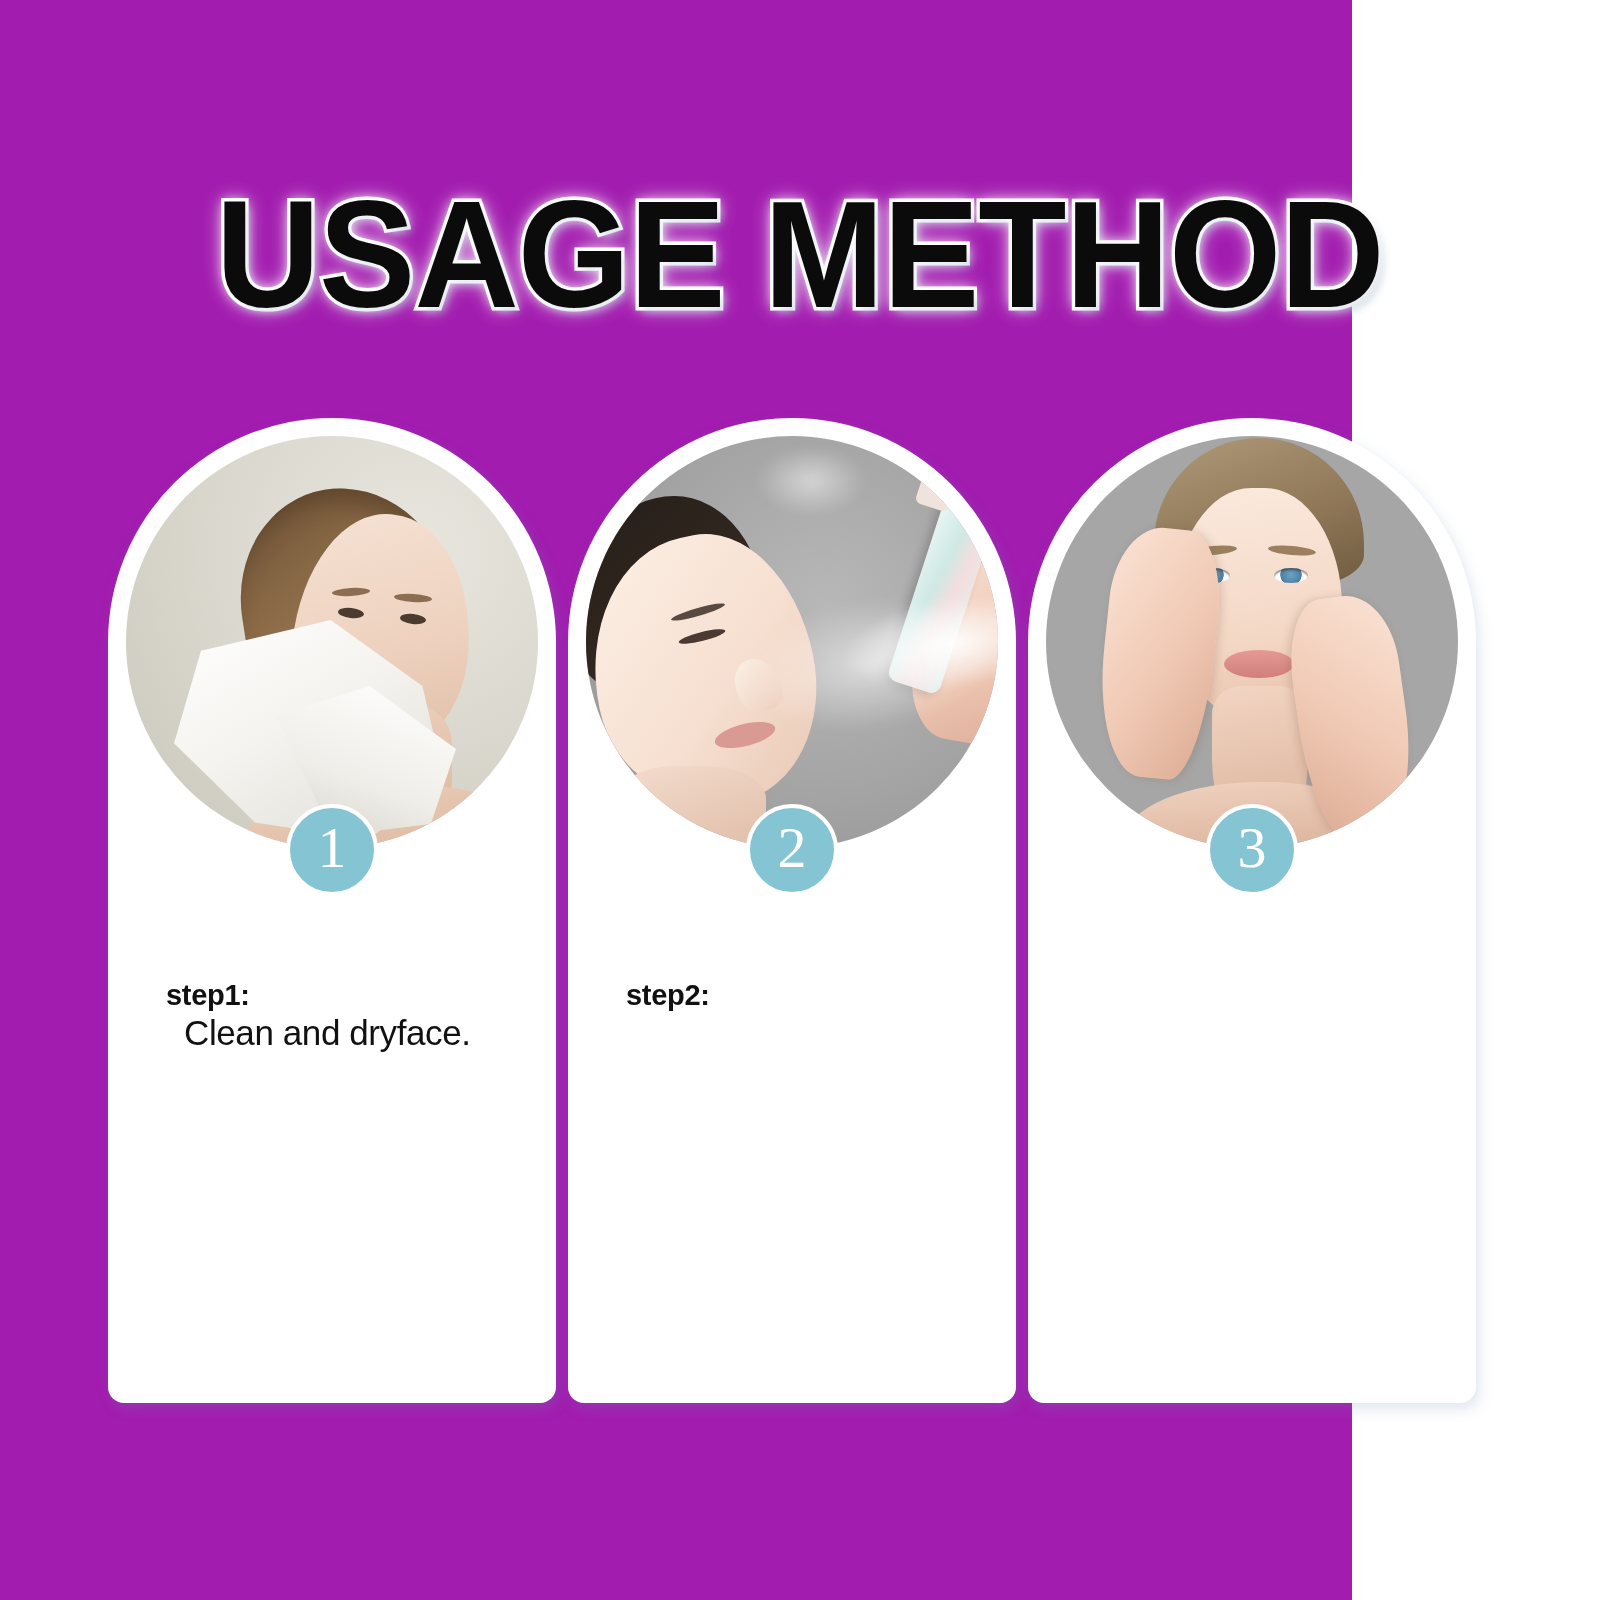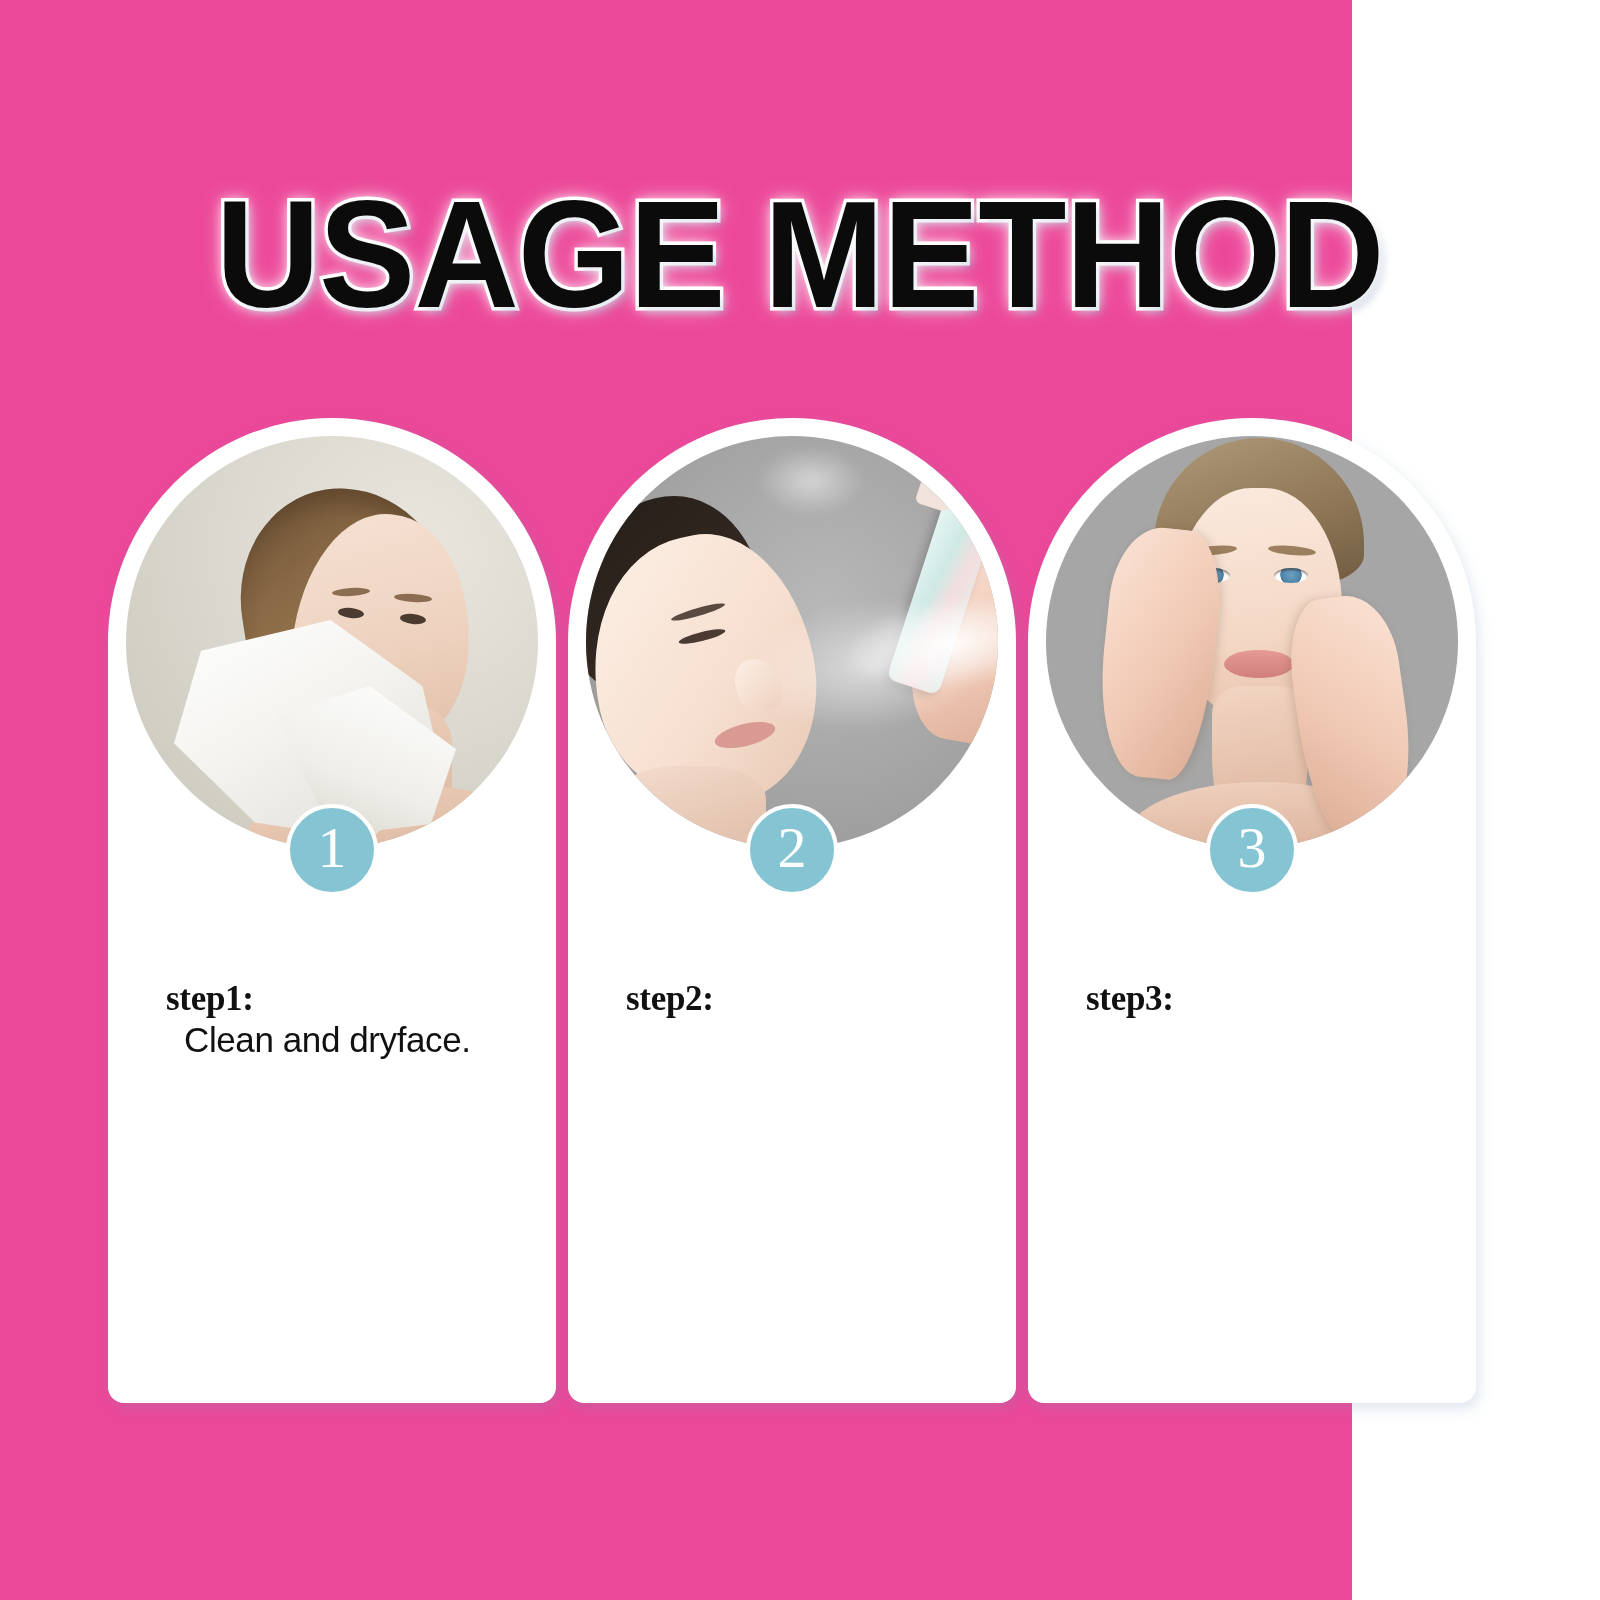--- a/index.html
+++ b/index.html
@@ -16,7 +16,7 @@
     position: relative;
     width: 1352px;
     height: 1600px;
-    background: #ec4899;
+    background: #a21caf;
   }
 
   

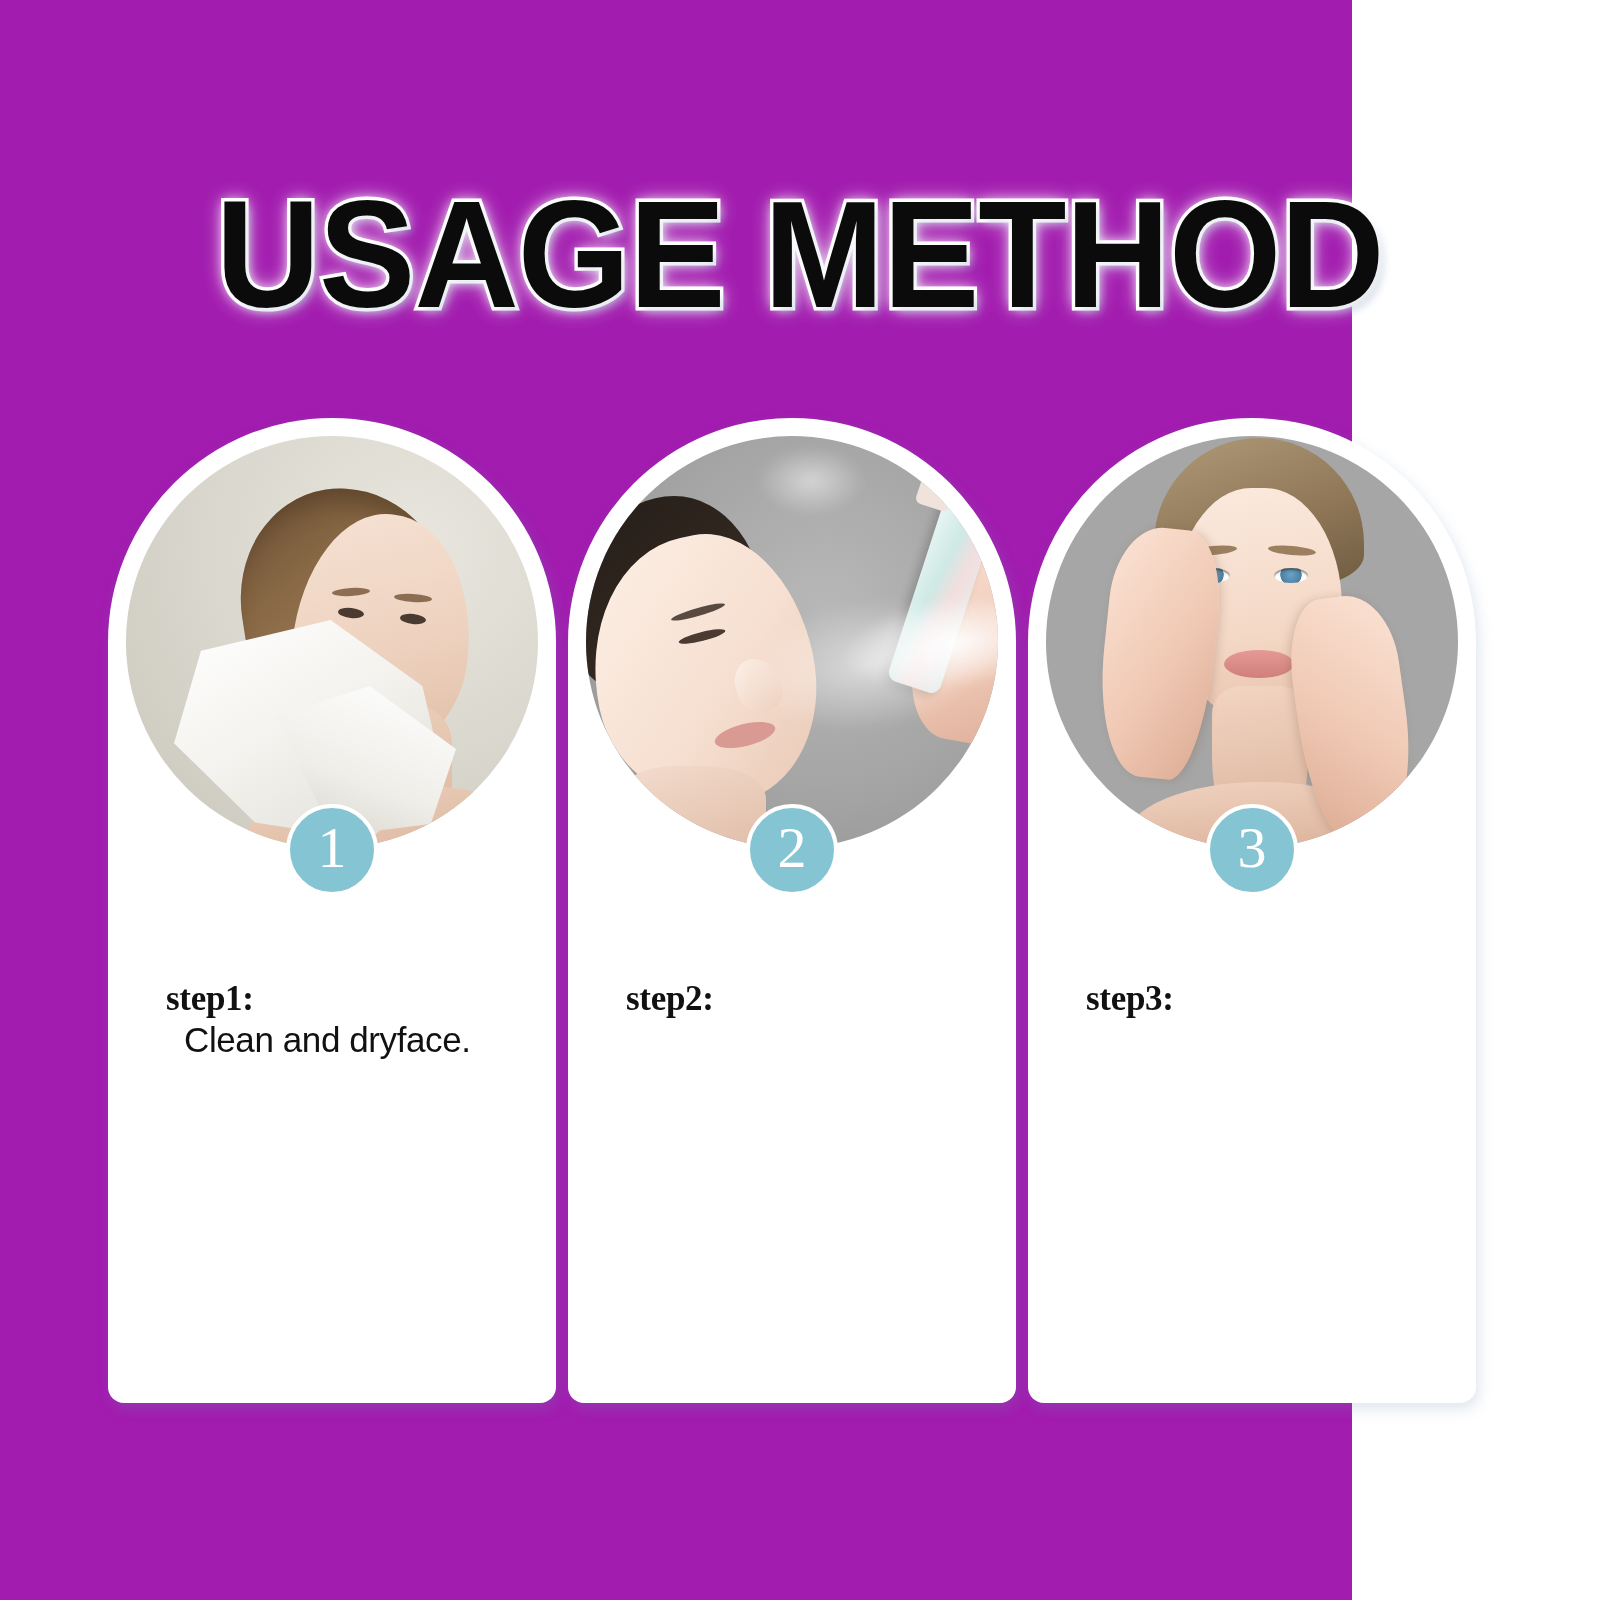--- a/index.html
+++ b/index.html
@@ -382,11 +382,10 @@
   }
   .step-label {
     display: block;
-    font-size: 35px;
+    font-size: 29px;
     font-weight: 700;
     line-height: 1.18;
     letter-spacing: -0.3px;
-    font-family: Liberation Serif, serif;
   }
   .step-body {
     display: block;

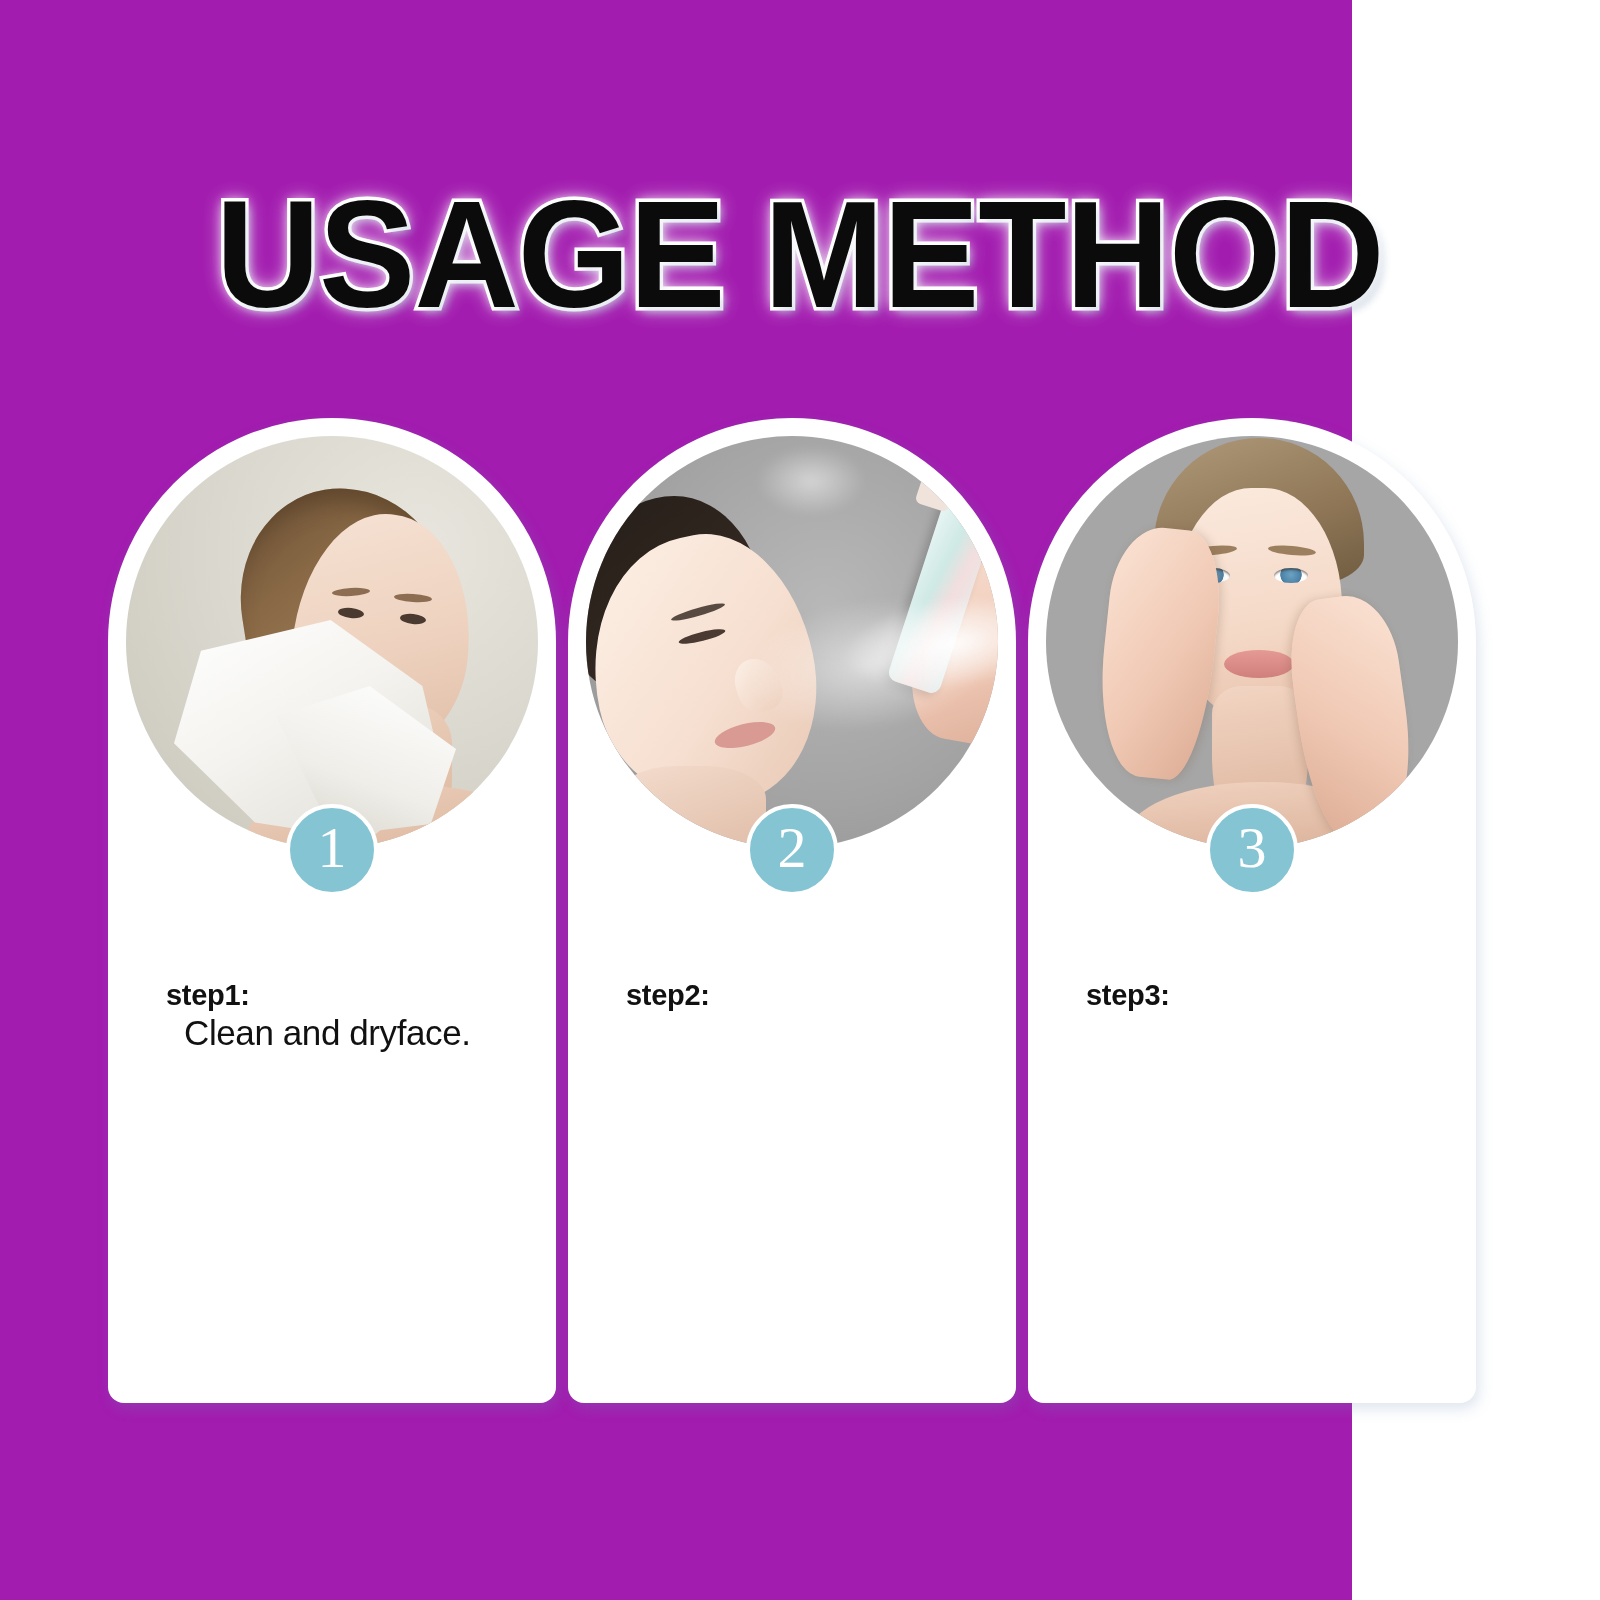--- a/index.html
+++ b/index.html
@@ -481,7 +481,6 @@
       </div>
       <div class="badge">3</div>
       <div class="step-text">
-        <span class="step-label">step3:</span>
       </div>
     </div>
 

